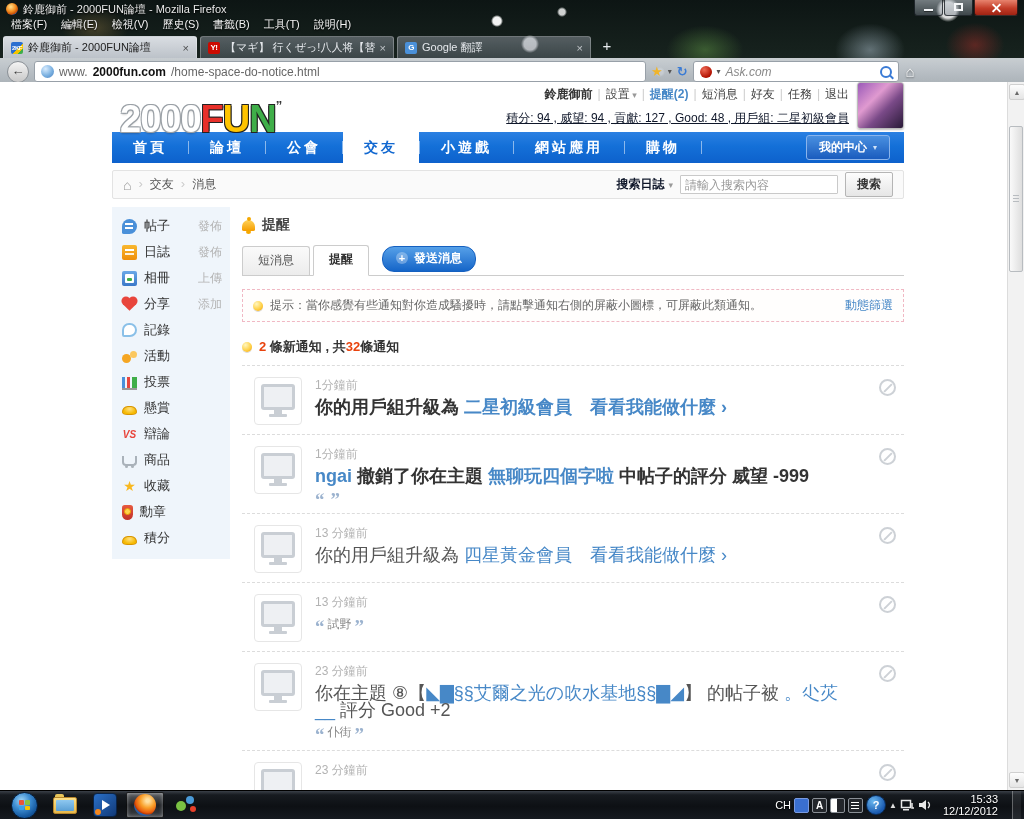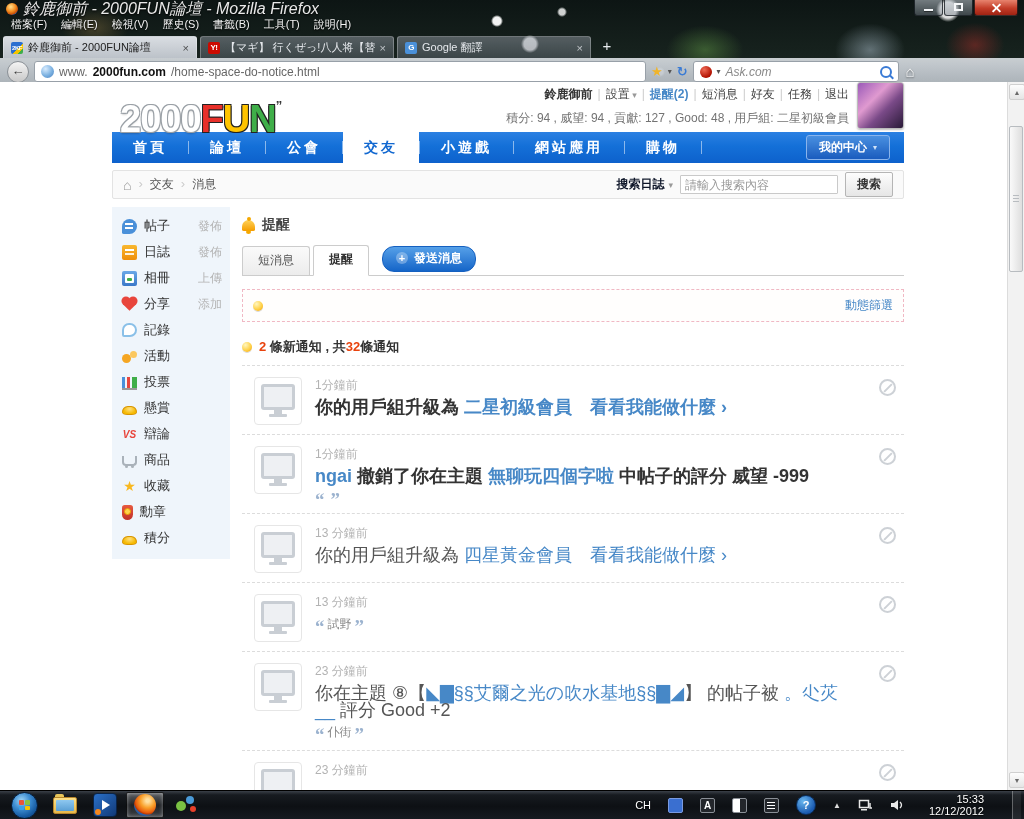--- a/index.html
+++ b/index.html
@@ -20,7 +20,7 @@
       radial-gradient(ellipse 42px 32px at 975px 45px, rgba(150,45,40,.55), rgba(0,0,0,0) 70%),
       radial-gradient(ellipse 48px 30px at 95px 28px, rgba(160,130,70,.35), rgba(0,0,0,0) 70%),
       linear-gradient(180deg,#0d1514 0%,#15201c 55%,#1b2622 100%);}
-  .titlebar{height:16px;display:flex;align-items:center;padding:1px 6px 0;color:#e8e8e8;font-size:16px;font-style:italic;}
+  .titlebar{height:16px;display:flex;align-items:center;padding:1px 6px 0;color:#e8e8e8;font-size:11px;}
   .ff-icon{width:12px;height:12px;border-radius:50%;flex:none;margin-right:5px;
     background:radial-gradient(circle at 40% 32%, #ffd780 5%, #f28a1e 45%, #c24a08 70%, #2a5fa8 76%, #17406f 100%);}
   .win-title{white-space:nowrap;overflow:hidden;text-shadow:0 1px 2px #000;}

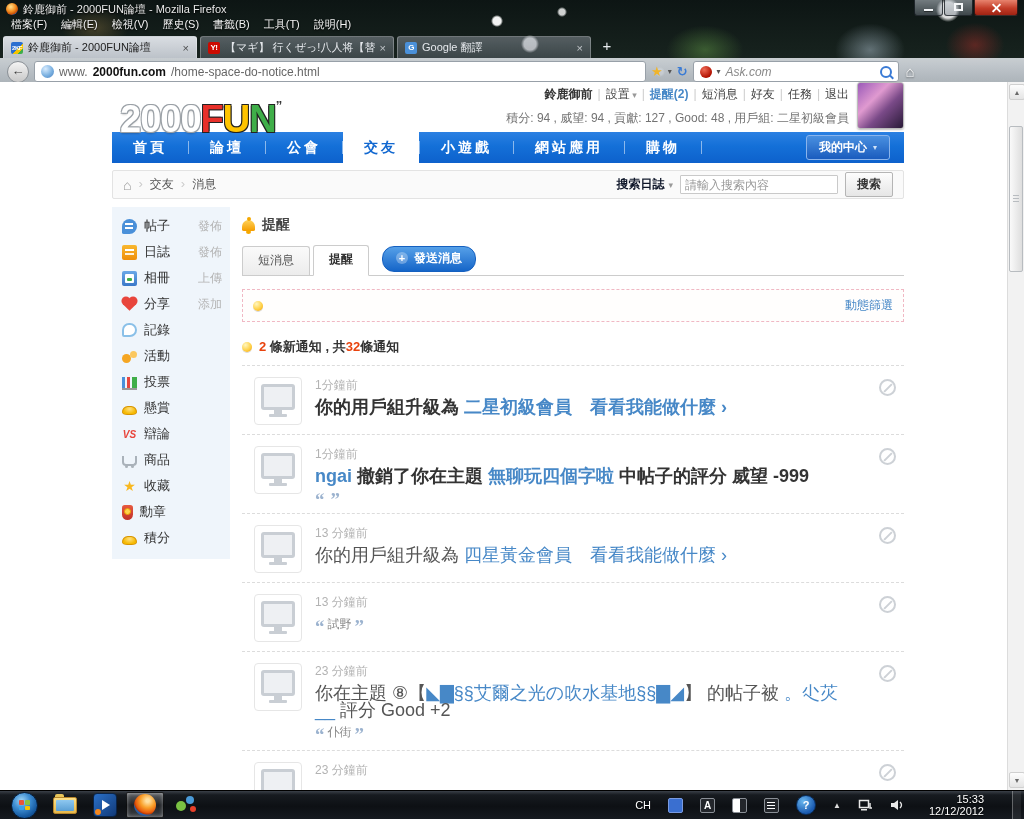--- a/index.html
+++ b/index.html
@@ -88,7 +88,7 @@
   .ulink.alert{font-weight:bold;color:var(--link,#4788c7);}
   .usep{color:#ccc;margin:0 5px;}
   .ucaret{color:#999;font-size:9px;}
-  .stats-row{margin-top:7px;color:#737373;white-space:nowrap;}
+  .stats-row{margin-top:7px;color:#0f172a;white-space:nowrap;text-decoration:underline;}
   .avatar{position:absolute;right:0;top:0;width:45px;height:45px;border:1px solid #bbb;border-radius:3px;cursor:pointer;
           background:linear-gradient(135deg,#9a5ab8 0%,#e09ad0 35%,#7a4a88 60%,#2a1a38 100%);box-shadow:0 1px 2px rgba(0,0,0,.25);}
 

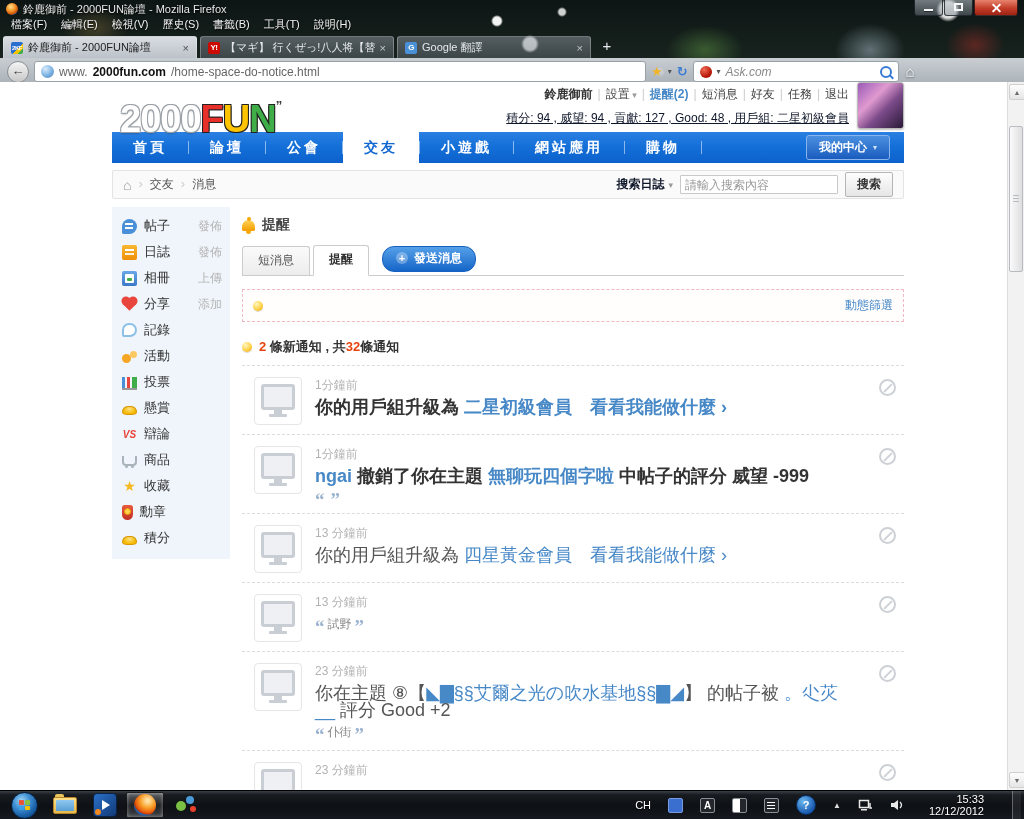--- a/index.html
+++ b/index.html
@@ -419,6 +419,7 @@
           </div>
           <div class="hintbox">
             <span class="bulb"></span>
+            <span>提示：當你感覺有些通知對你造成騷擾時，請點擊通知右側的屏蔽小圖標，可屏蔽此類通知。</span>
             <span class="hint-link">動態篩選</span>
           </div>
           <div class="countline">

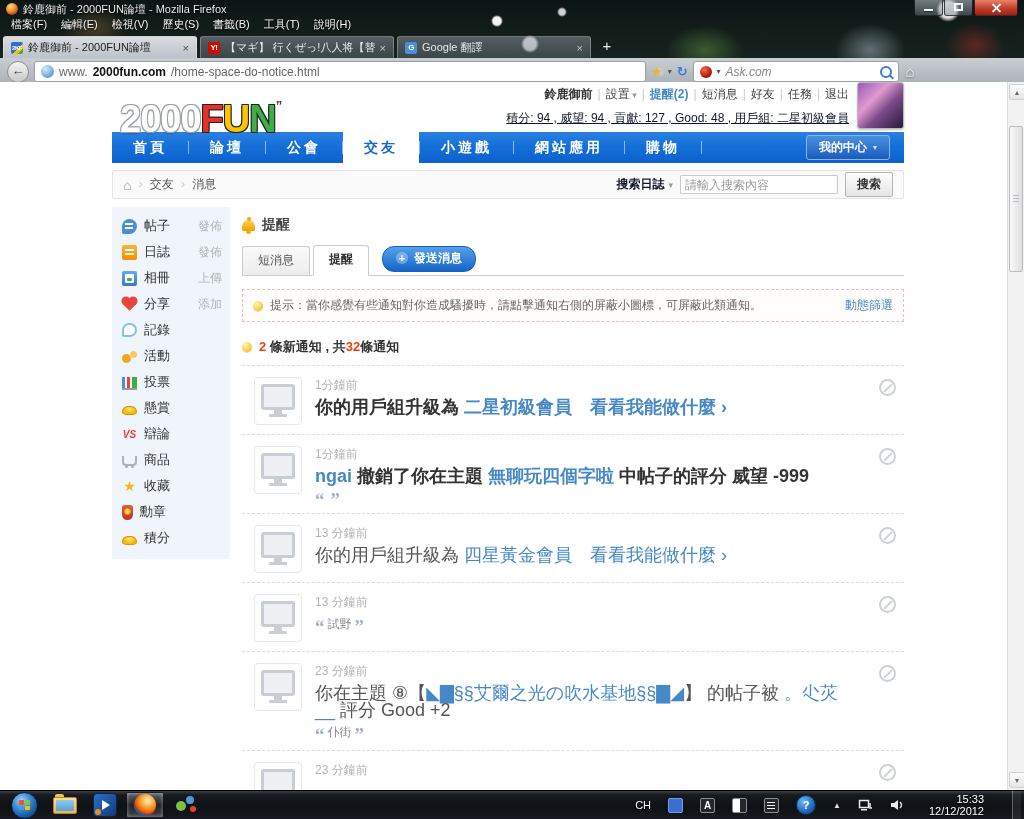--- a/index.html
+++ b/index.html
@@ -220,7 +220,7 @@
   .ic-msn::before{content:"";position:absolute;left:1px;top:6px;width:10px;height:10px;border-radius:50%;background:#7ac143;}
   .ic-msn::after{content:"";position:absolute;right:1px;top:1px;width:8px;height:8px;border-radius:50%;background:#4a9ad8;
                  box-shadow:3px 9px 0 -1px #e8402a;}
-  .tray{margin-left:auto;display:flex;align-items:center;gap:17px;color:#fff;font-size:11px;padding-right:1px;}
+  .tray{margin-left:auto;display:flex;align-items:center;gap:3px;color:#fff;font-size:11px;padding-right:1px;}
   .lang-label{text-shadow:0 1px 1px #000;}
   .ime{width:15px;height:15px;border-radius:2px;display:grid;place-items:center;font-size:10px;color:#fff;box-sizing:border-box;}
   .ime-kb{background:#3a6fd0;border:1px solid #7a9ae0;}

